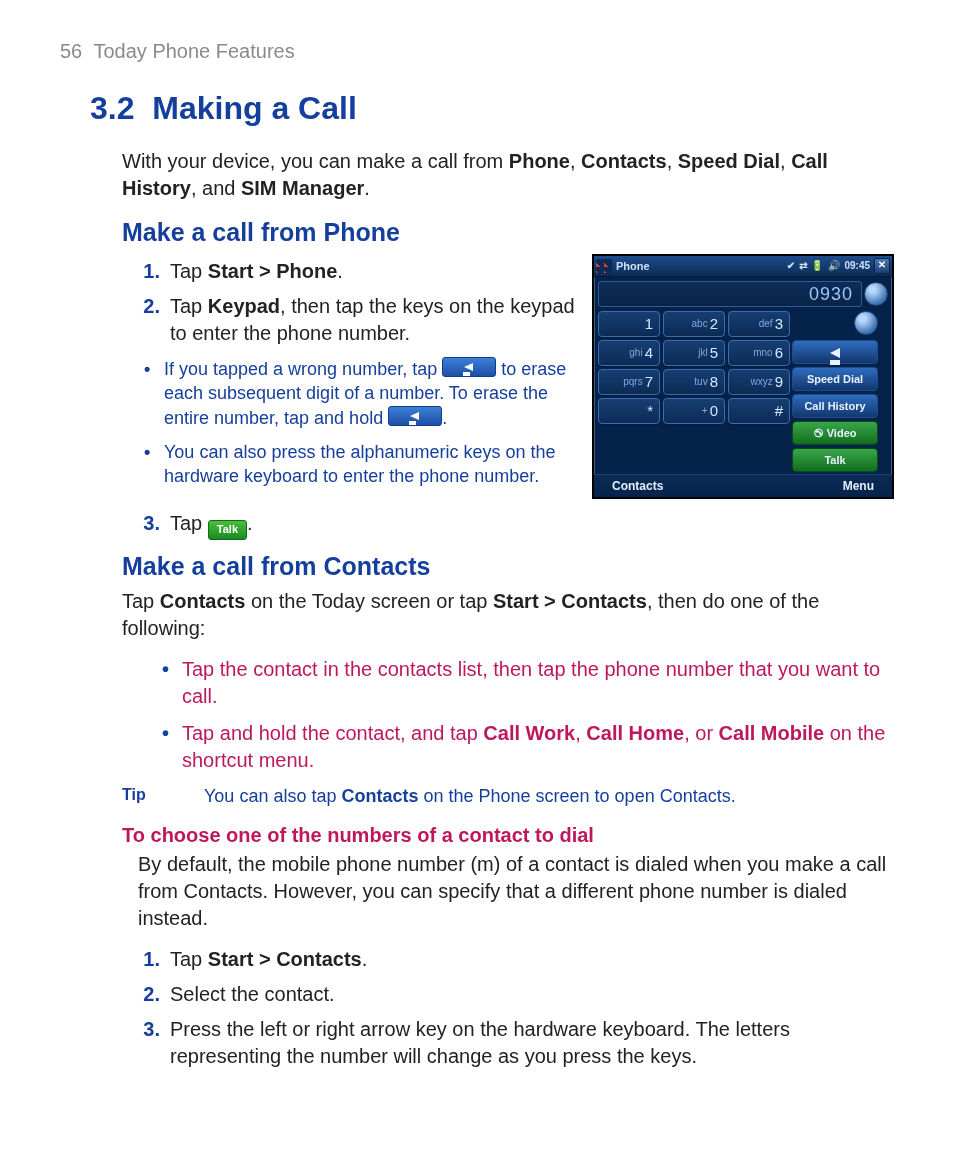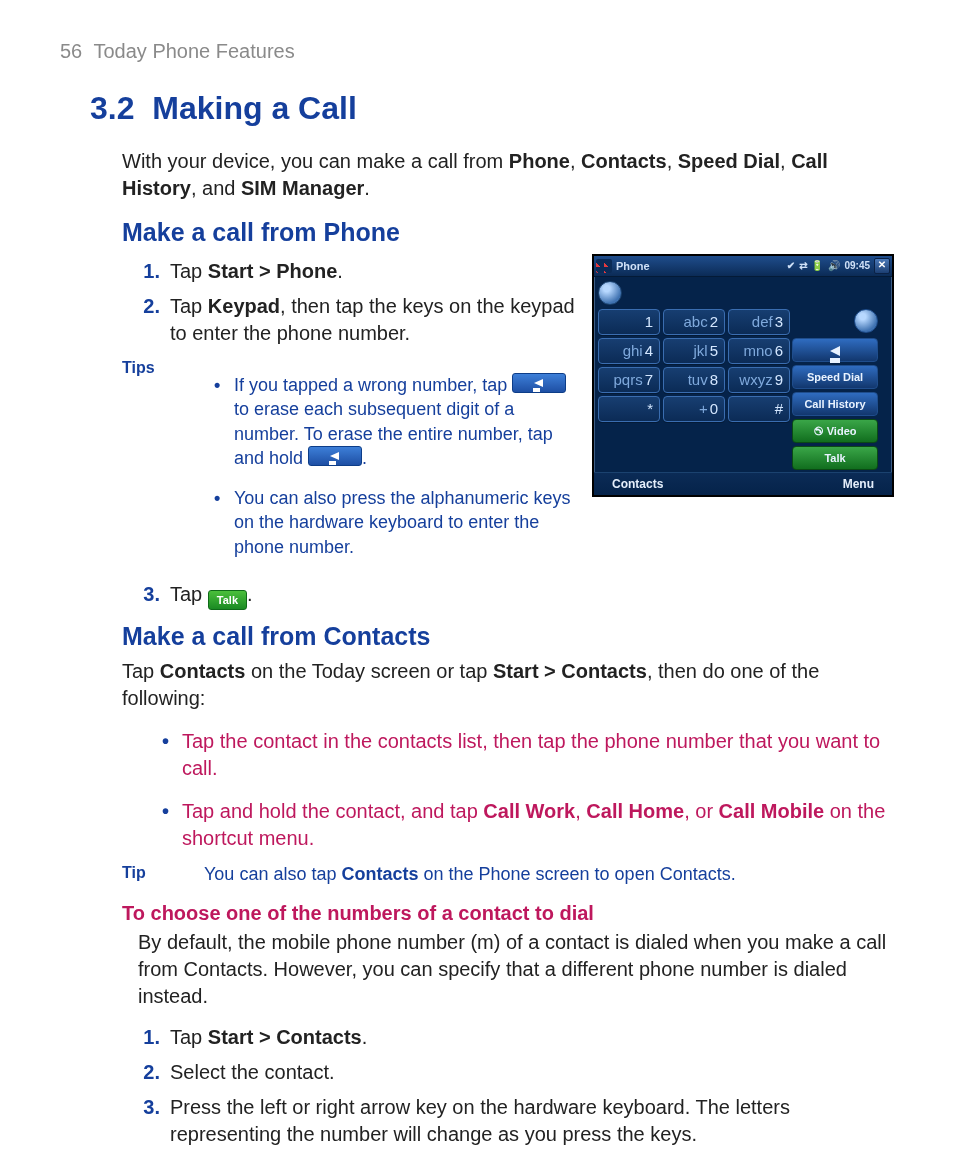--- a/index.html
+++ b/index.html
@@ -402,6 +402,7 @@
             <span class="close-x">✕</span>
           </div>
           <div class="phone-display-row">
+            <div class="phone-display">0930</div>
             <div class="phone-side-round"></div>
           </div>
           <div class="phone-main">

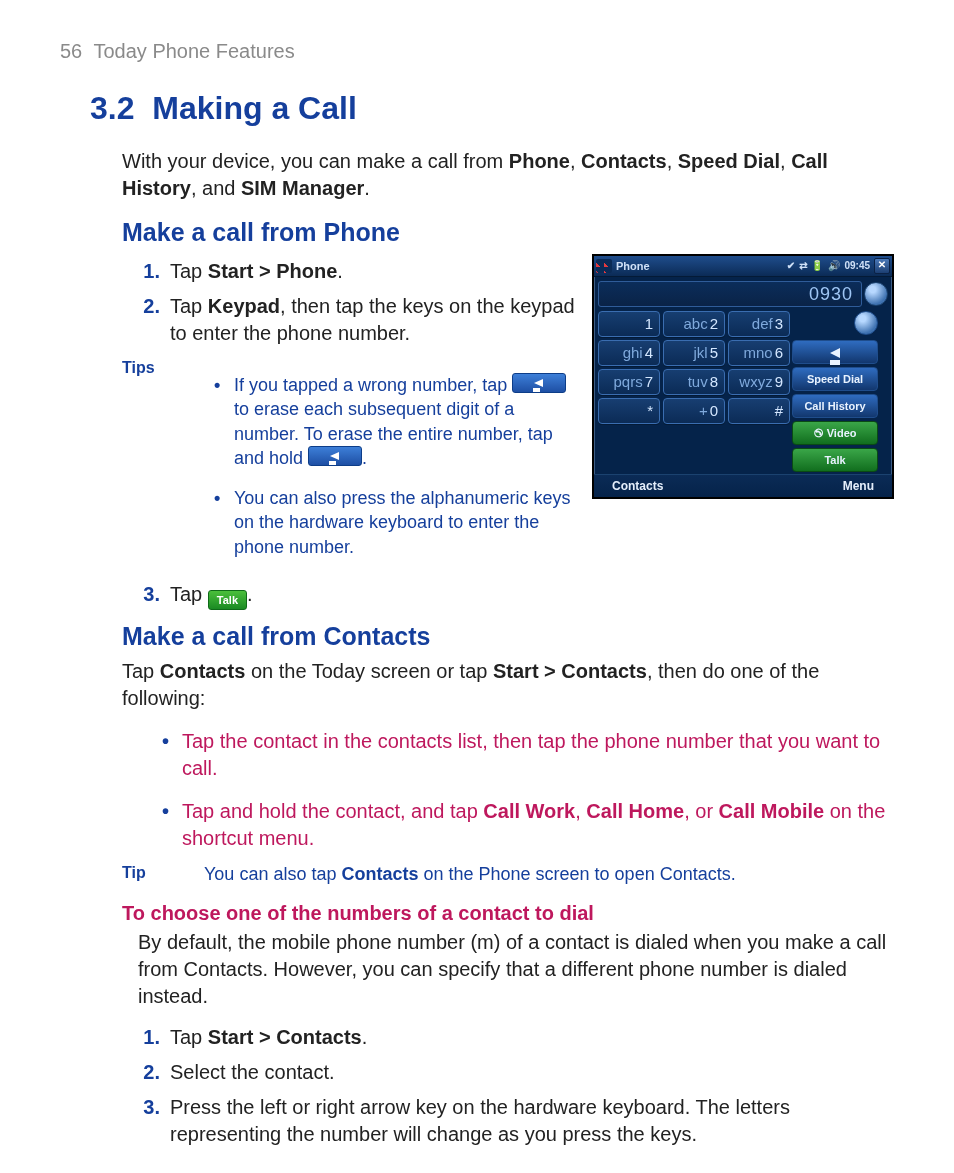--- a/index.html
+++ b/index.html
@@ -253,7 +253,7 @@
     box-shadow: 0 1px 0 #041a36;
   }
   .pkey .sub {
-    font-size: 15px;
+    font-size: 10px;
     margin-right: 2px;
     color: #7fa9dc;
   }

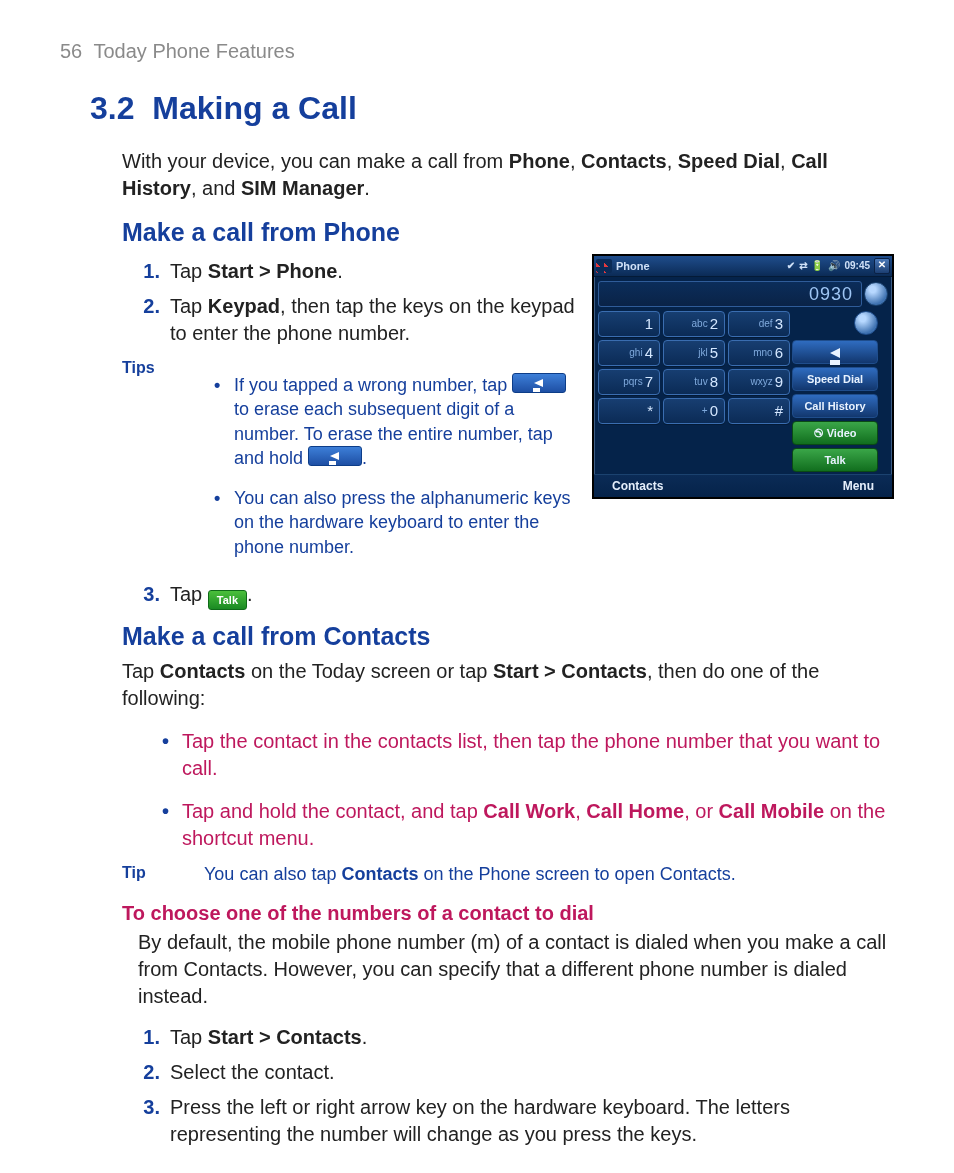--- a/index.html
+++ b/index.html
@@ -367,7 +367,6 @@
         </div>
 
         <div class="tips">
-          <div class="label">Tips</div>
           <ul class="bullets">
             <li>
               <span class="tiptext">If you tapped a wrong number, tap </span>

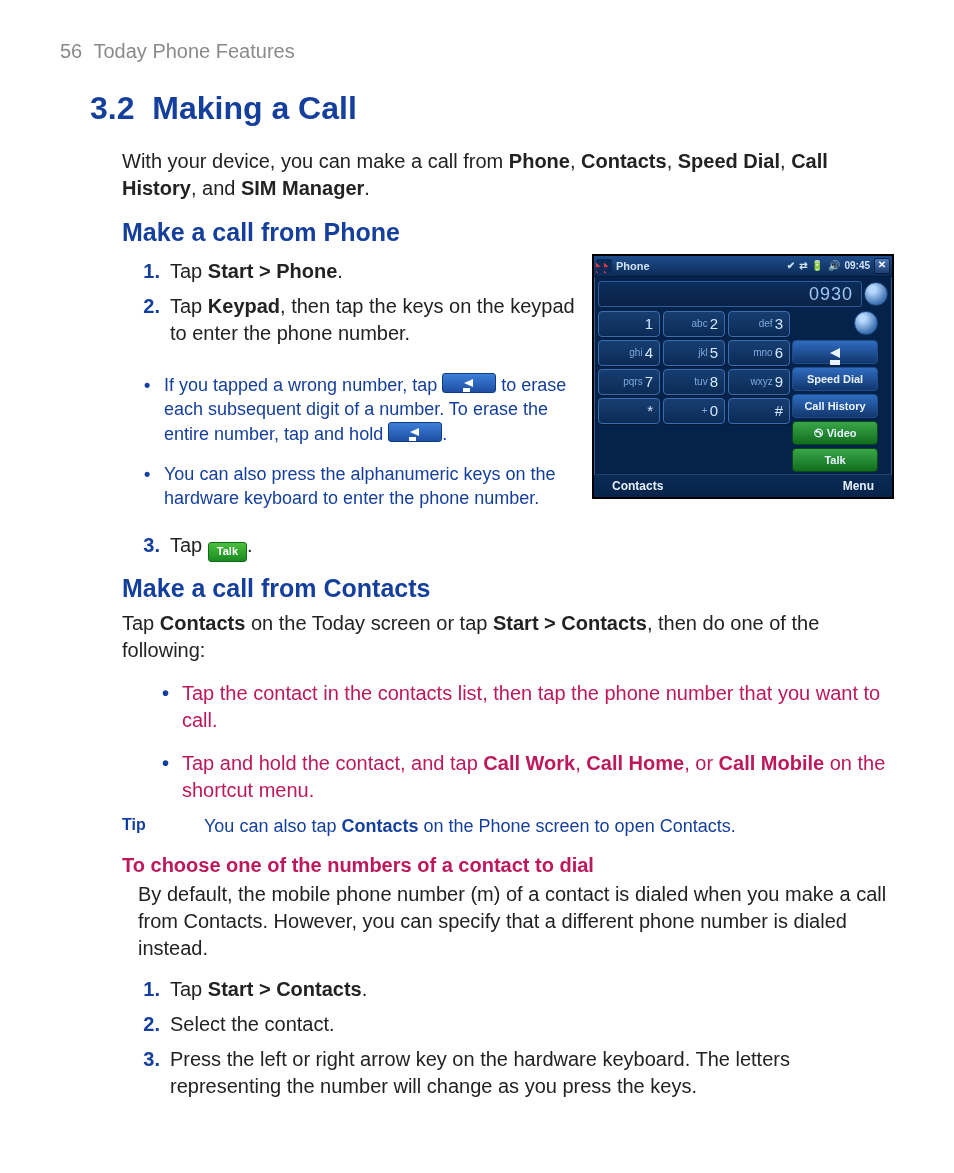--- a/index.html
+++ b/index.html
@@ -103,7 +103,7 @@
   }
   ul.bullets > li {
     position: relative;
-    margin: 16px 0 10px 0;
+    margin: 0 0 10px 0;
     padding-left: 20px;
   }
   ul.bullets > li::before {

